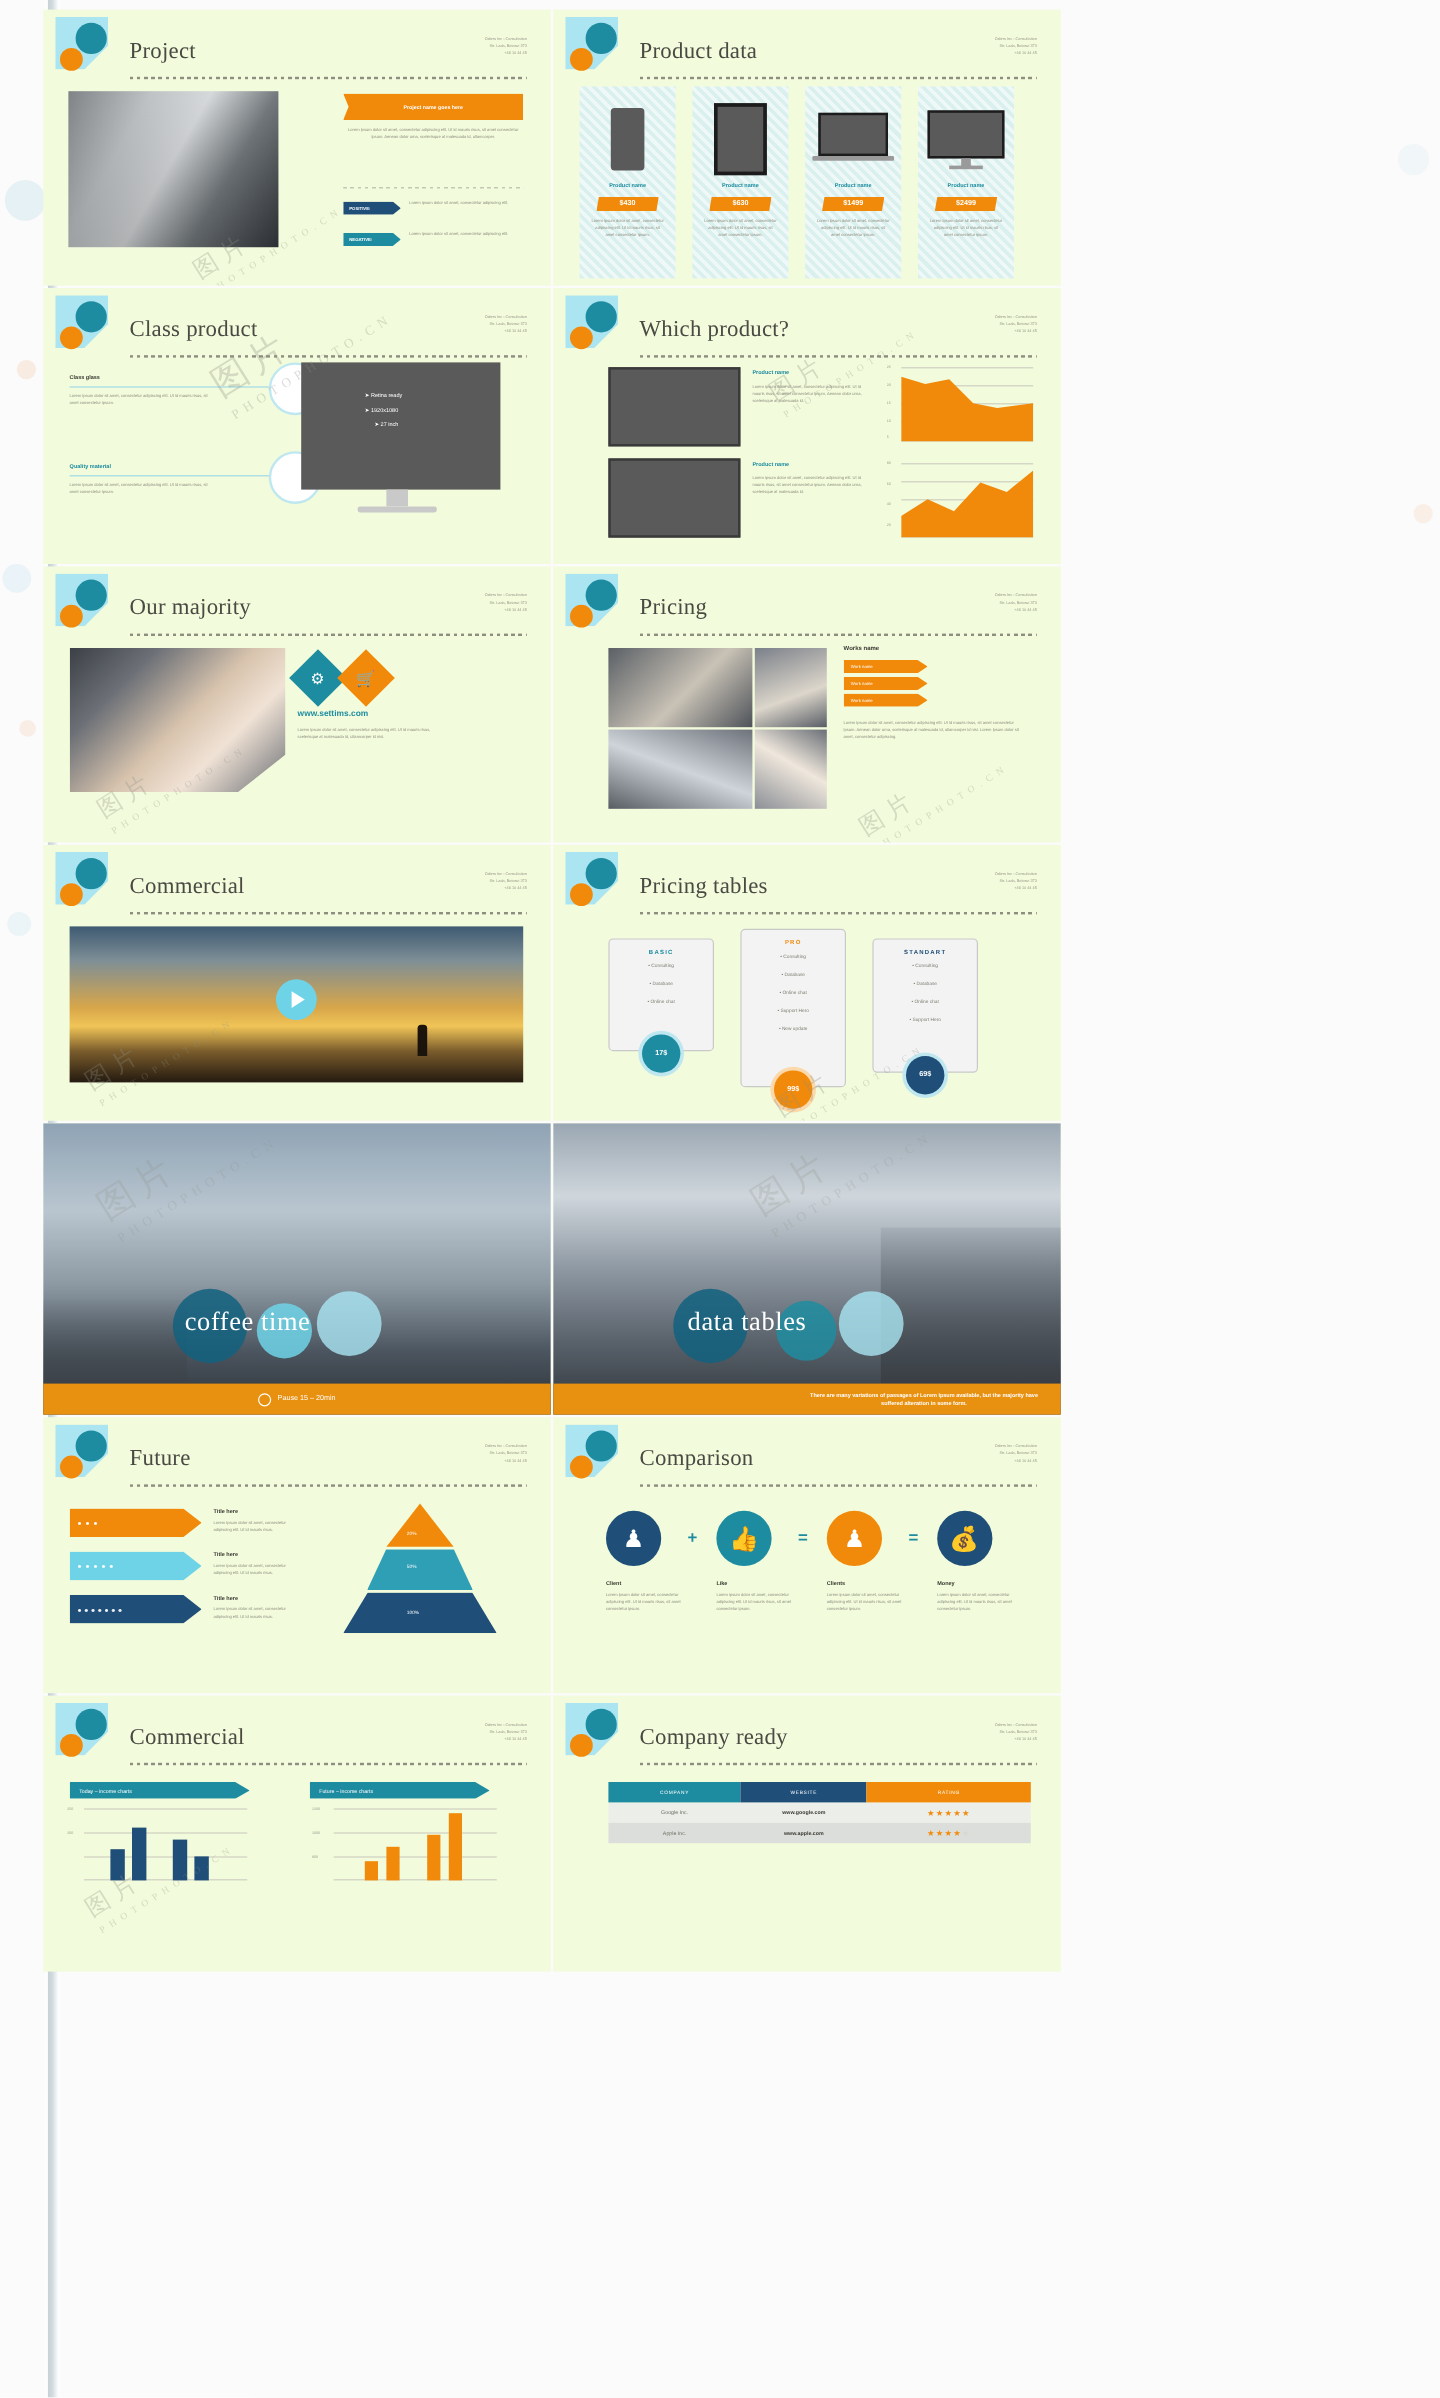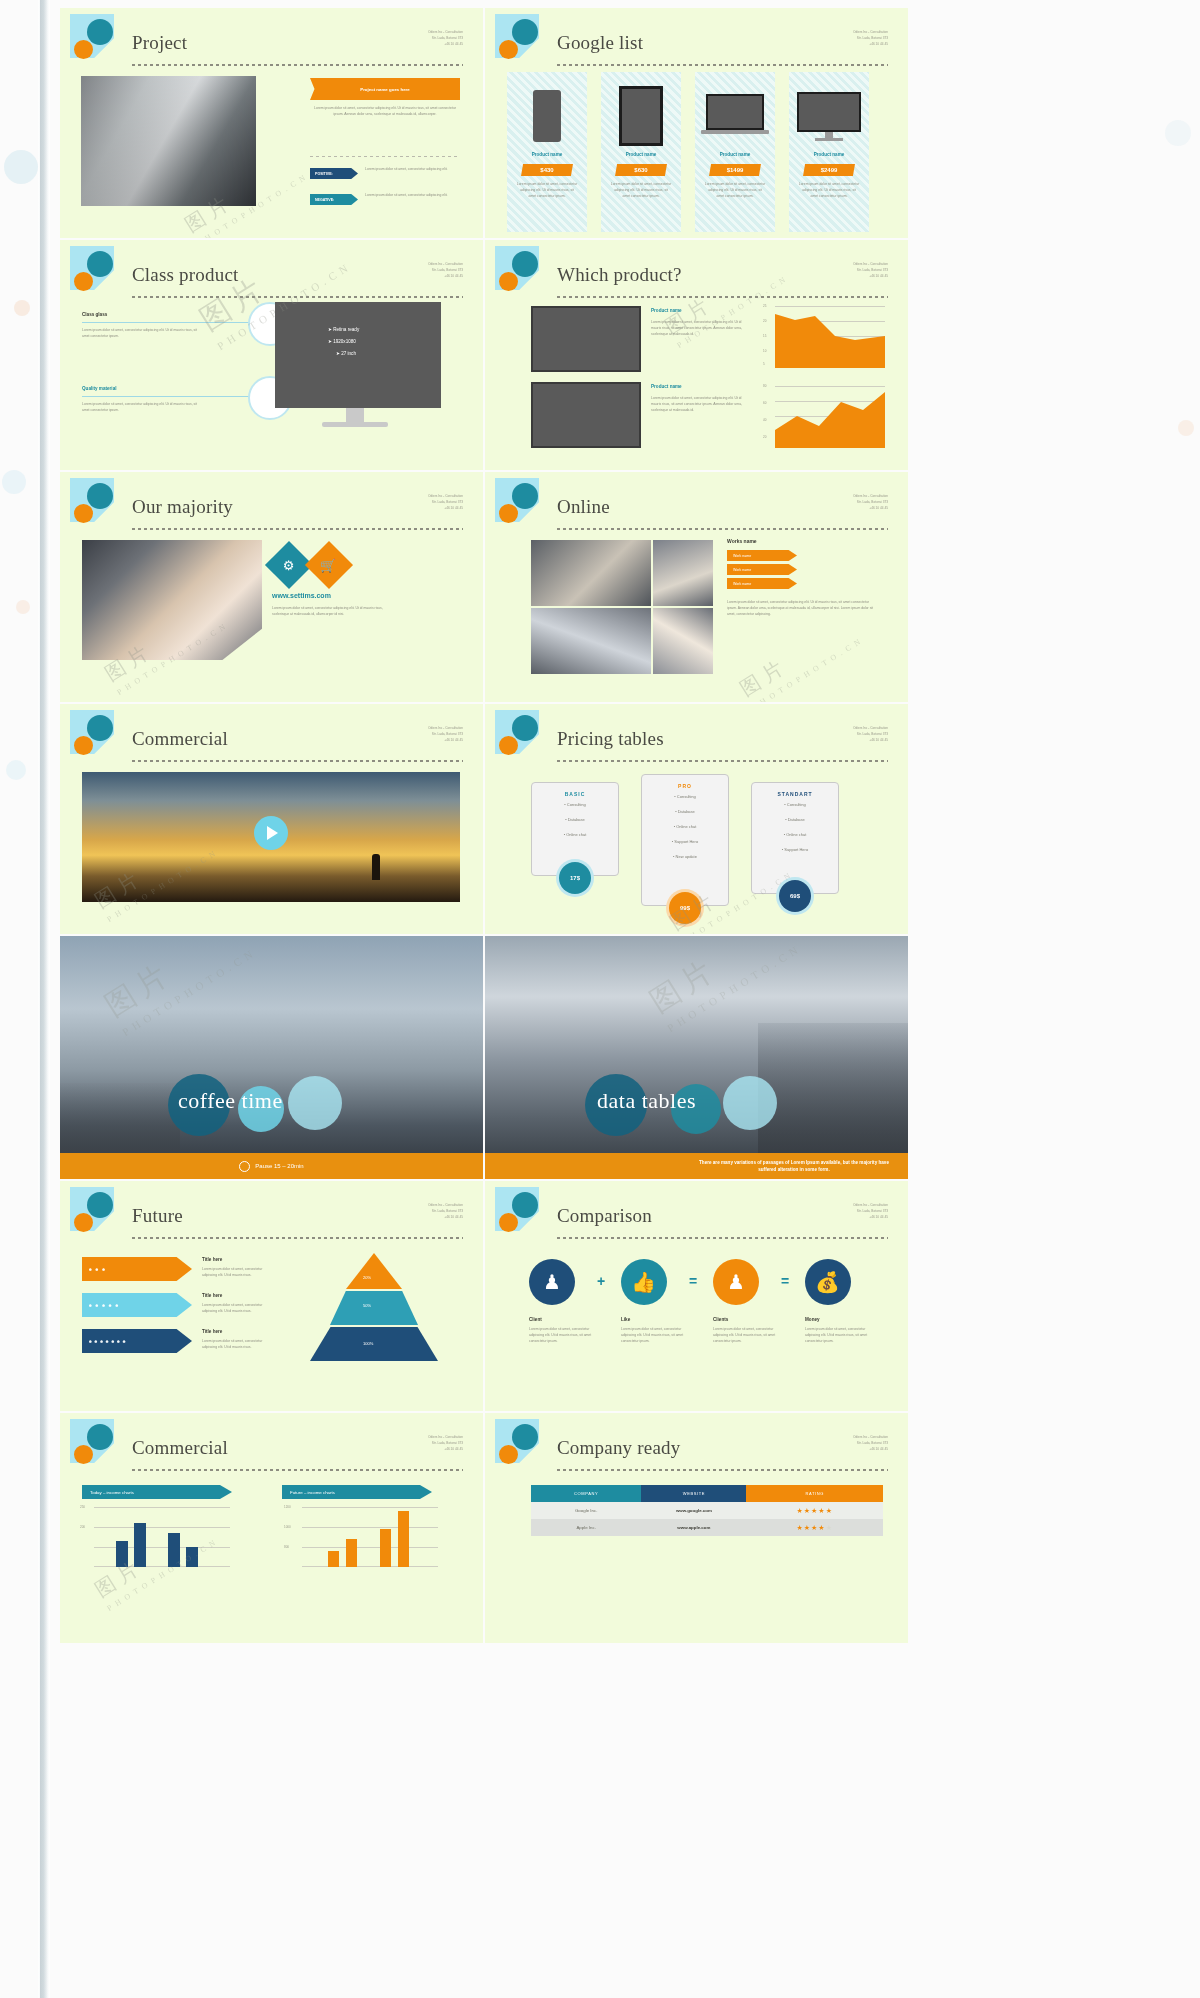--- a/index.html
+++ b/index.html
@@ -22,7 +22,7 @@
     background:linear-gradient(90deg,rgba(140,160,170,.45),rgba(255,255,255,0));
   }
   
-  .deck { position:absolute; left:60px; top:8px; width:956px; }
+  .deck { position:absolute; left:36px; top:8px; width:956px; }
   .row { display:flex; gap:2px; margin-bottom:2px; }
   .slide {
     width:423px; height:230px;

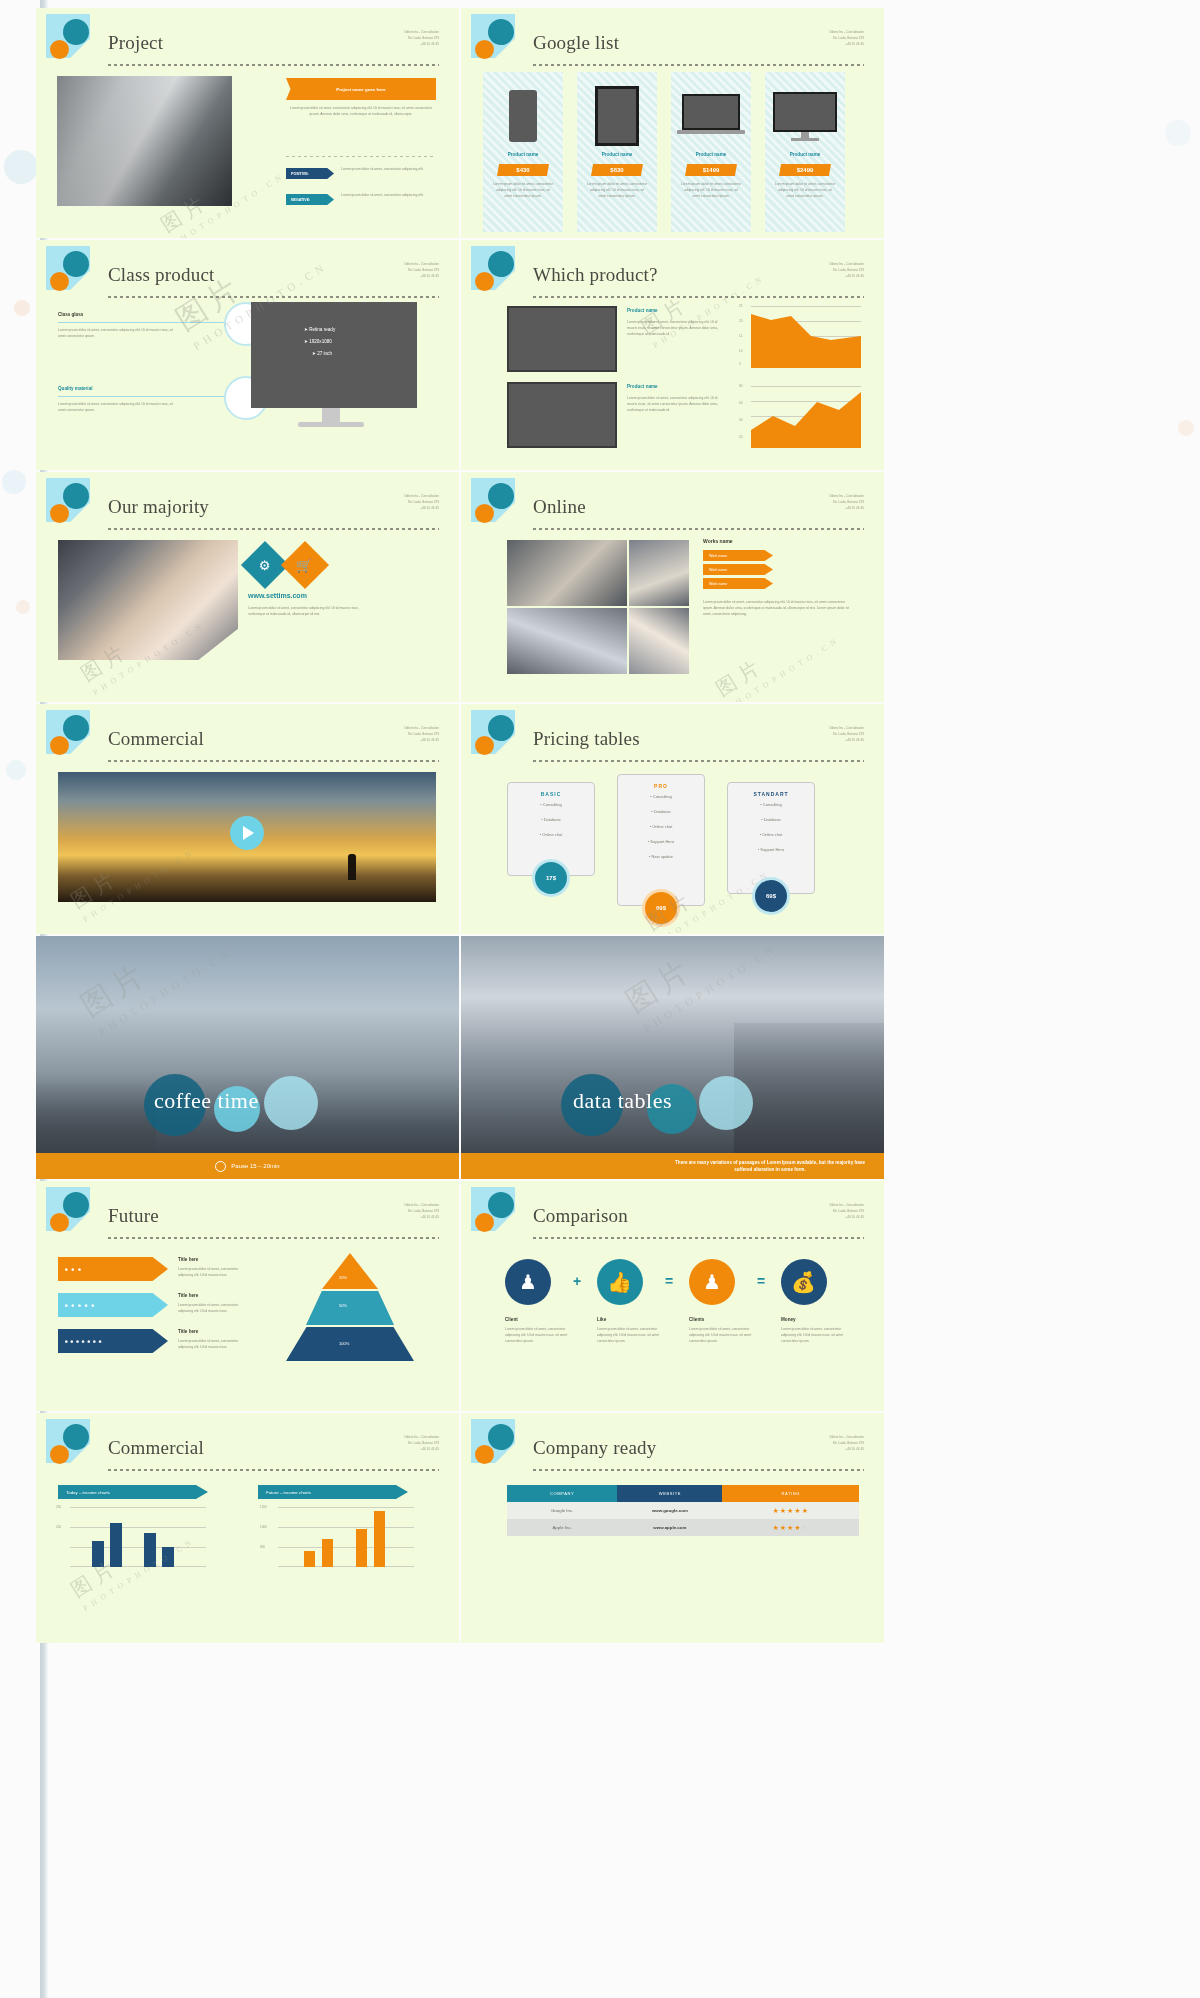--- a/index.html
+++ b/index.html
@@ -238,7 +238,7 @@
           <div class="big"></div>
           <div class="small"></div>
       </div>
-      <div class="s-title">Google list</div>
+      <div class="s-title">Product data</div>
       <div class="s-rule"></div>
       <div class="s-contact">
         <span>Odiers Inc - Consultation</span>

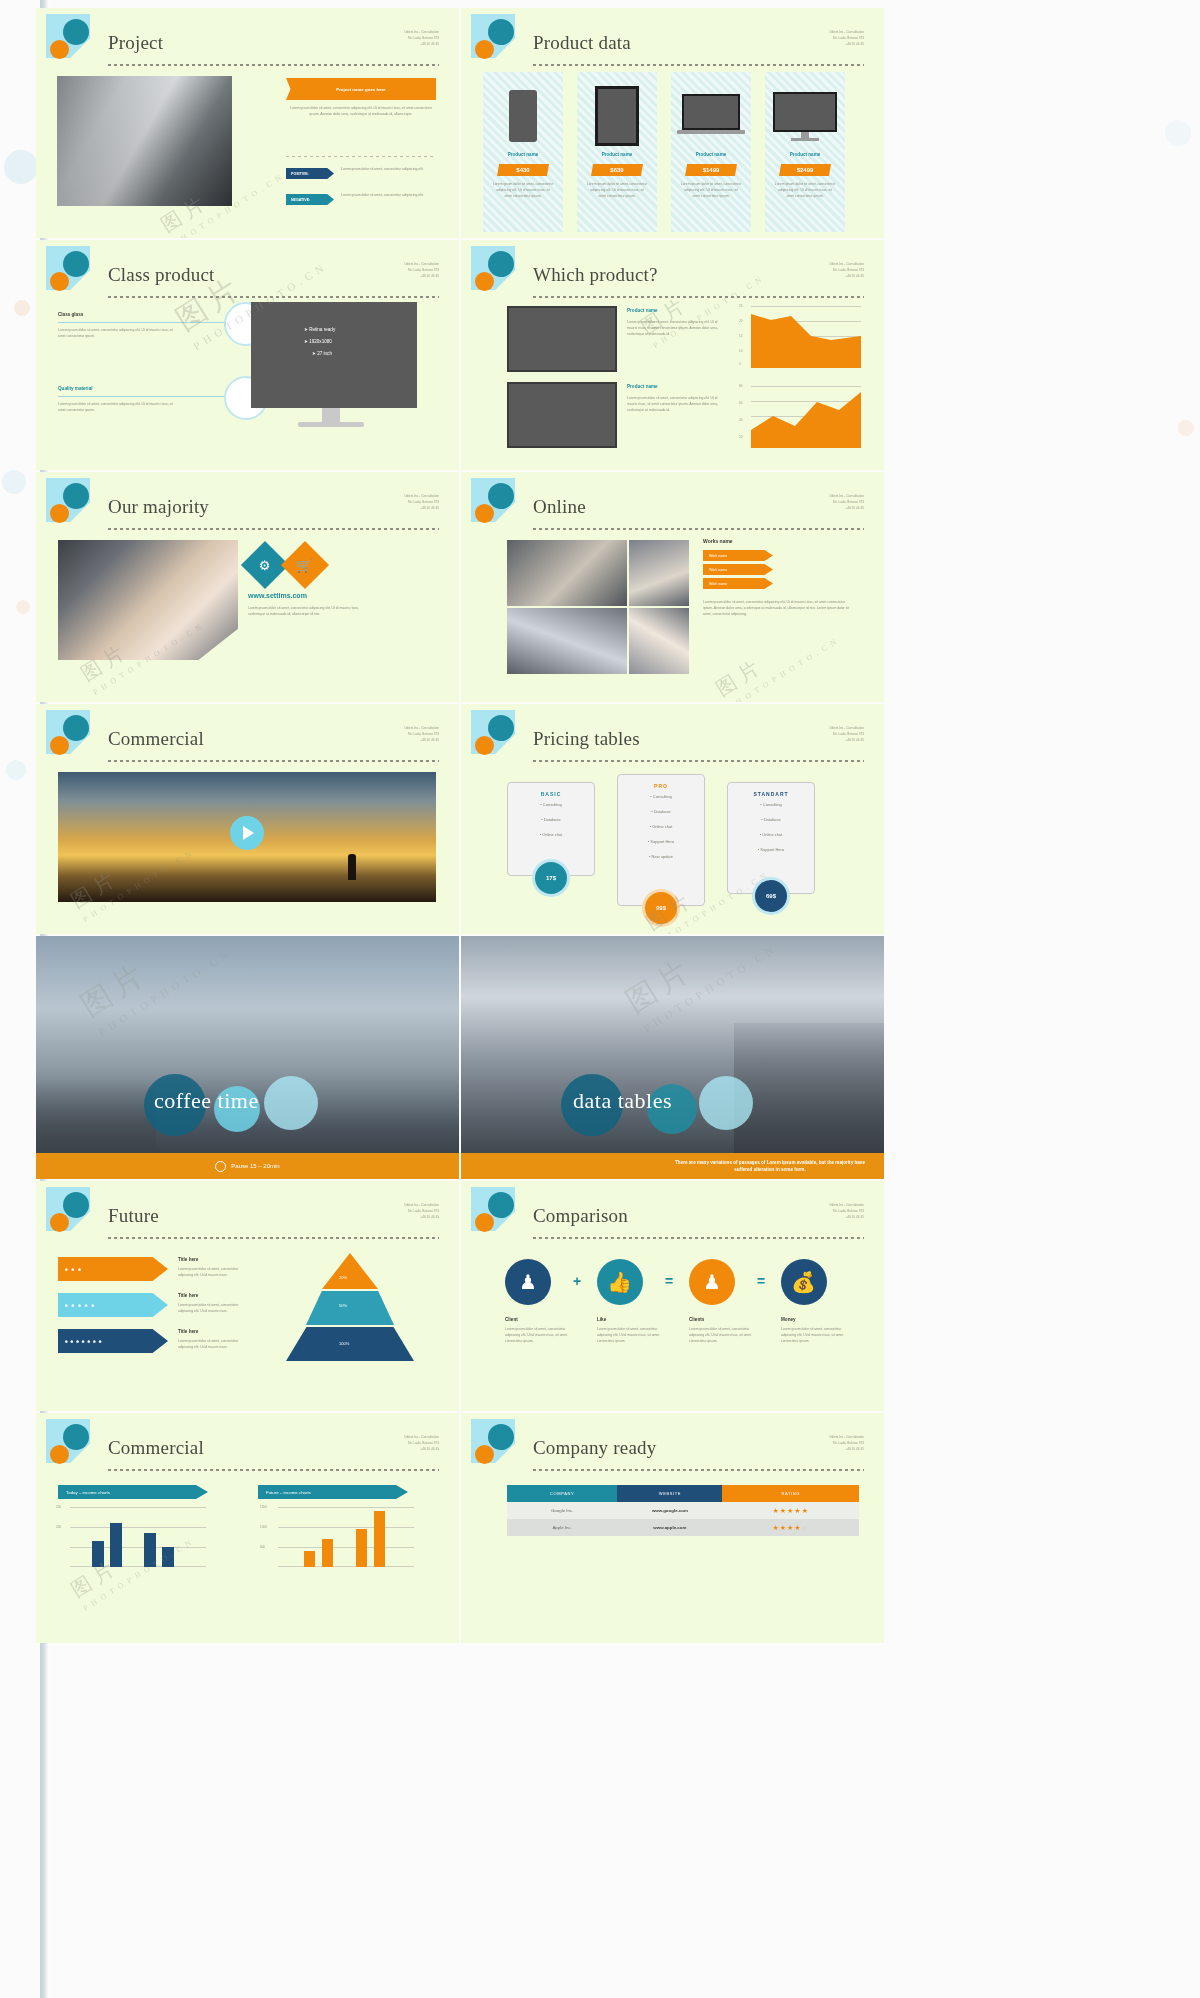--- a/index.html
+++ b/index.html
@@ -414,7 +414,7 @@
           <div class="big"></div>
           <div class="small"></div>
       </div>
-      <div class="s-title">Online</div>
+      <div class="s-title">Pricing</div>
       <div class="s-rule"></div>
       <div class="s-contact">
         <span>Odiers Inc - Consultation</span>

